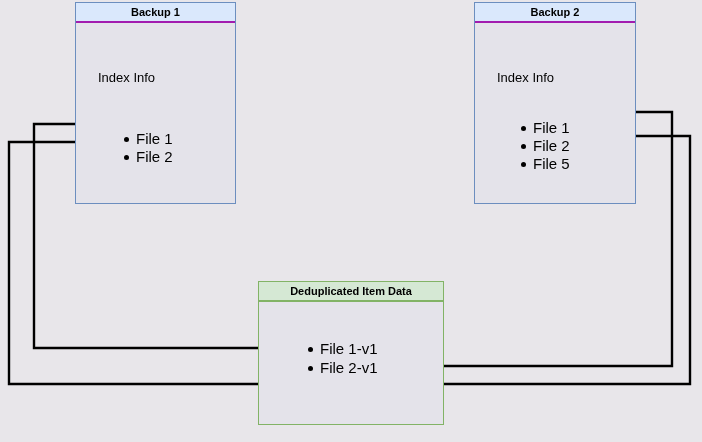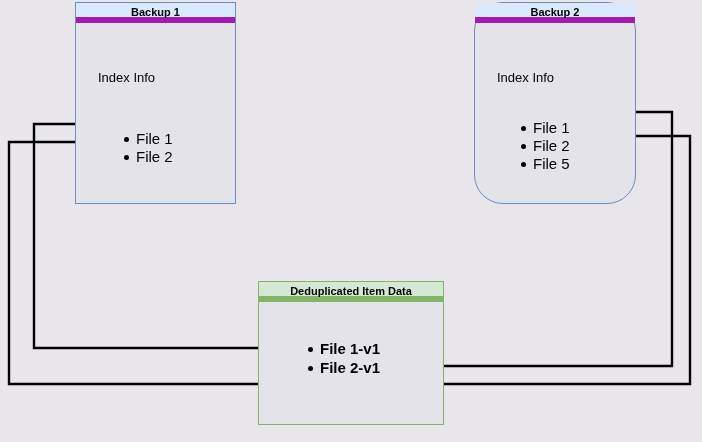--- a/index.html
+++ b/index.html
@@ -40,7 +40,7 @@
     font-weight: bold;
     color: #000;
     background: #dae8fc;
-    border-bottom: 6px solid #a21caf;
+    border-bottom: 2px solid #a21caf;
   }
   .box.green .box-header {
     background: #d5e8d4;

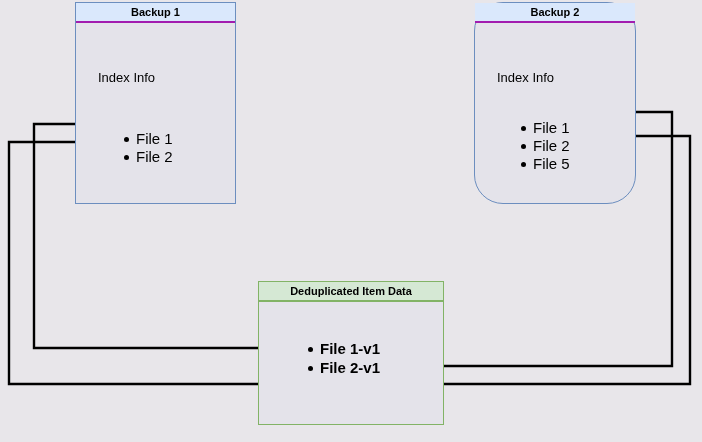--- a/index.html
+++ b/index.html
@@ -119,7 +119,7 @@
     </div>
   </div>
 
-  <div class="box" style="left:474px; top:2px; width:162px; height:202px;border-radius:29px;">
+  <div class="box" style="left:474px; top:2px; width:162px; height:202px;">
     <div class="box-header">Backup 2</div>
     <div class="box-body">
       <div class="index-label" style="left:22px; top:47px;">Index Info</div>

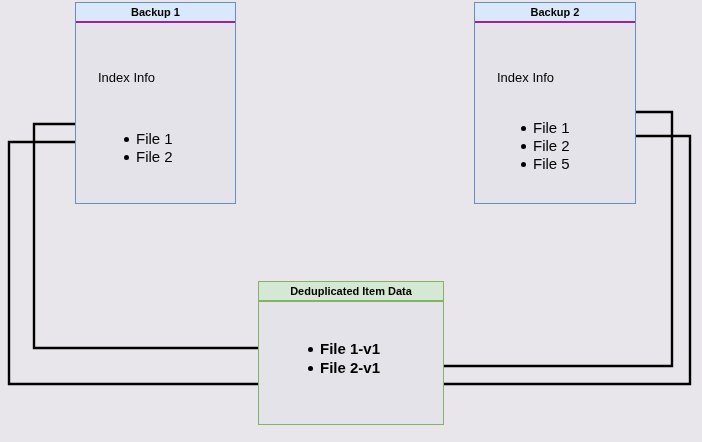--- a/index.html
+++ b/index.html
@@ -140,7 +140,7 @@
   <div class="box green" style="left:258px; top:281px; width:186px; height:144px;">
     <div class="box-header">Deduplicated Item Data</div>
     <div class="box-body">
-      <ul class="file-list dedup-list" style="left:47px; top:38px;font-weight:bold;">
+      <ul class="file-list dedup-list" style="left:47px; top:38px;">
         <li>
           <span>File 1-v1</span>
         </li>

